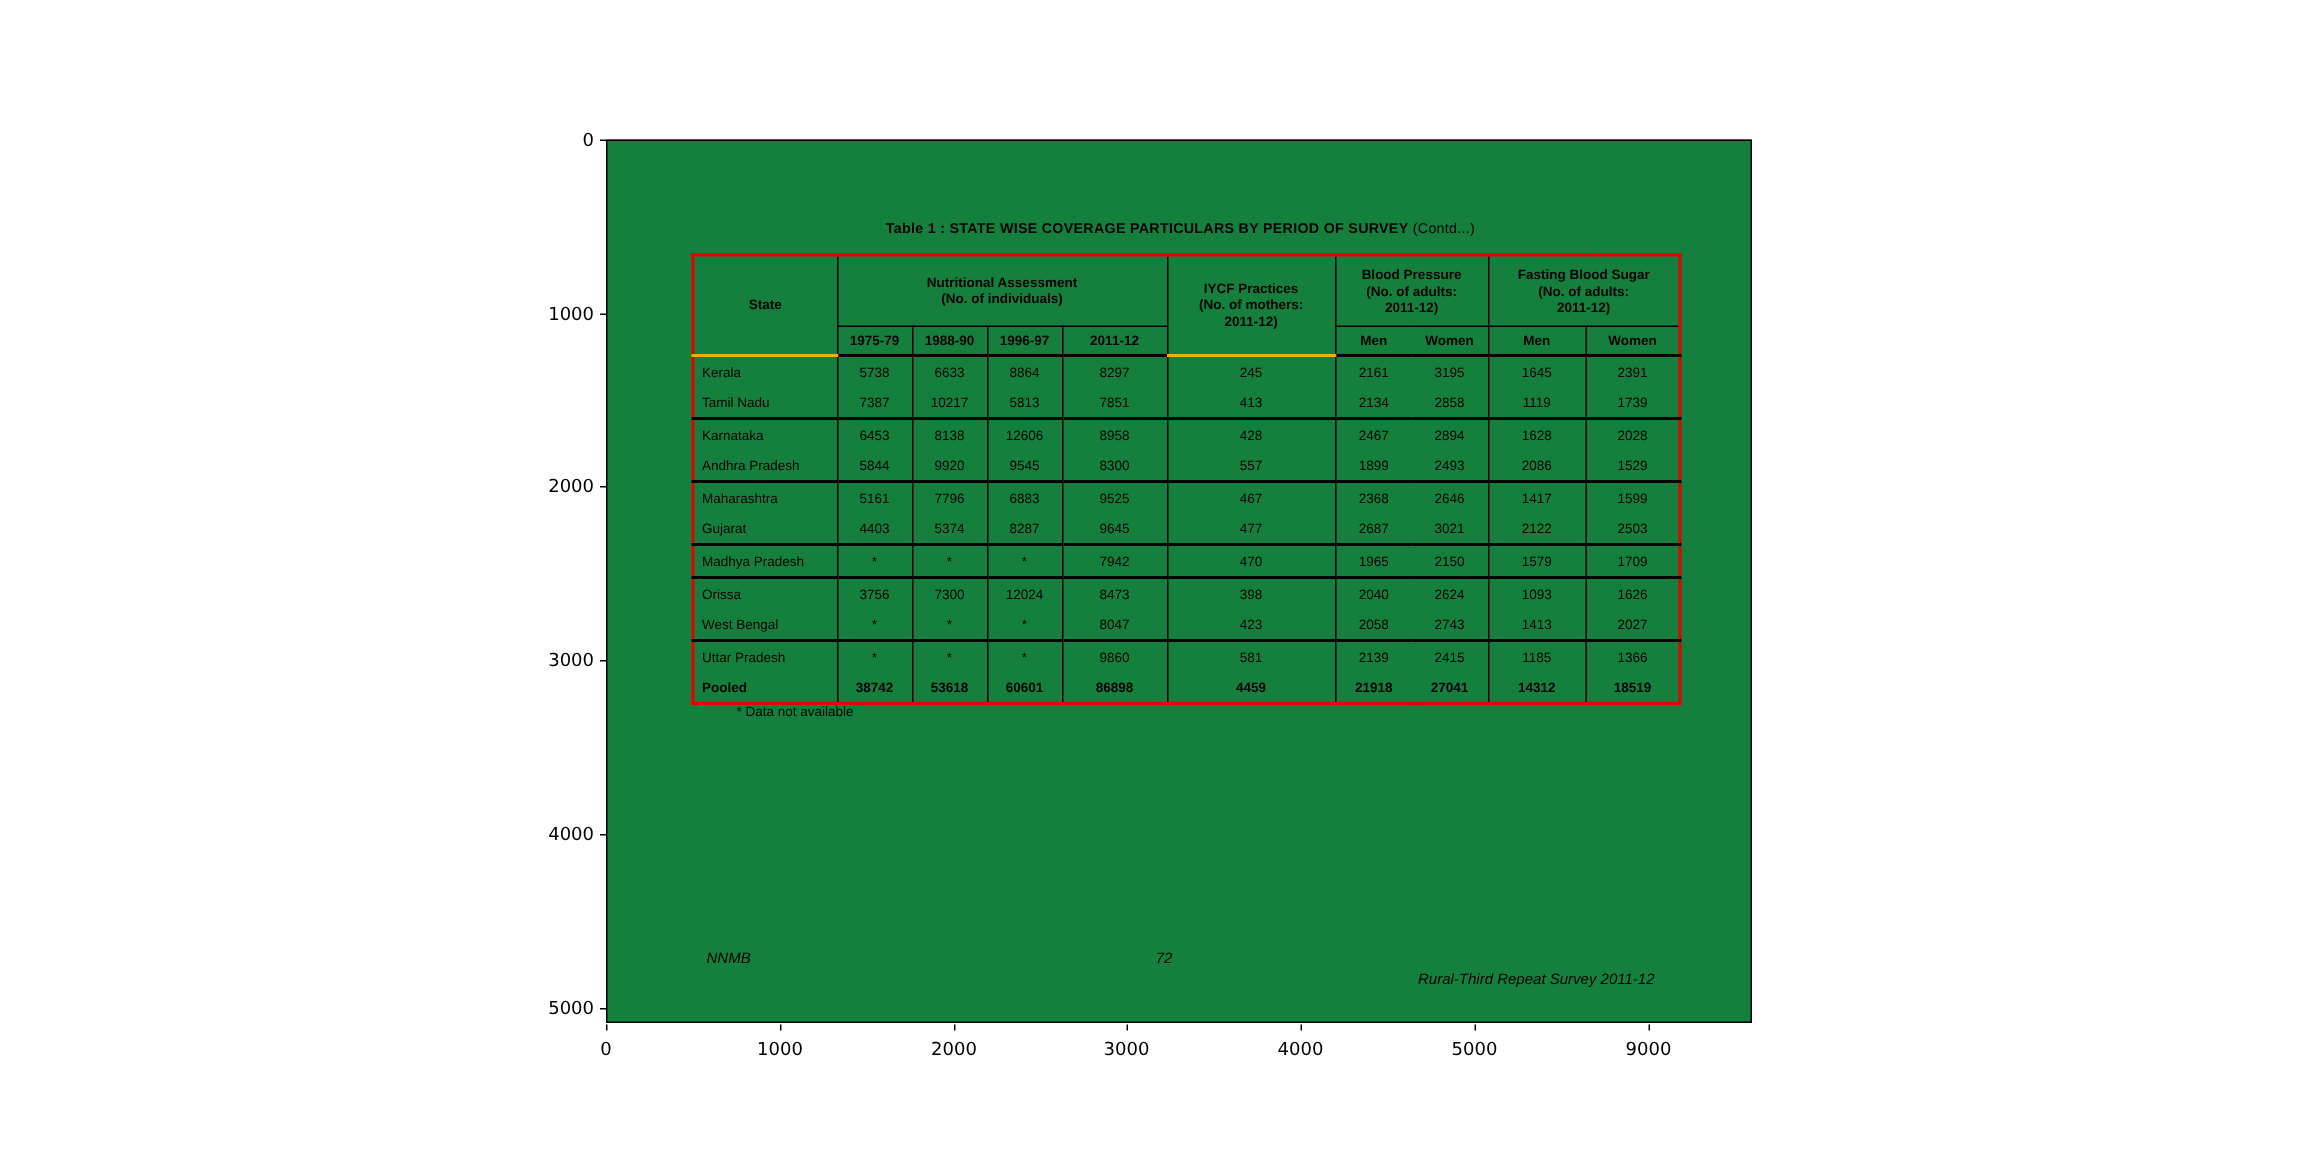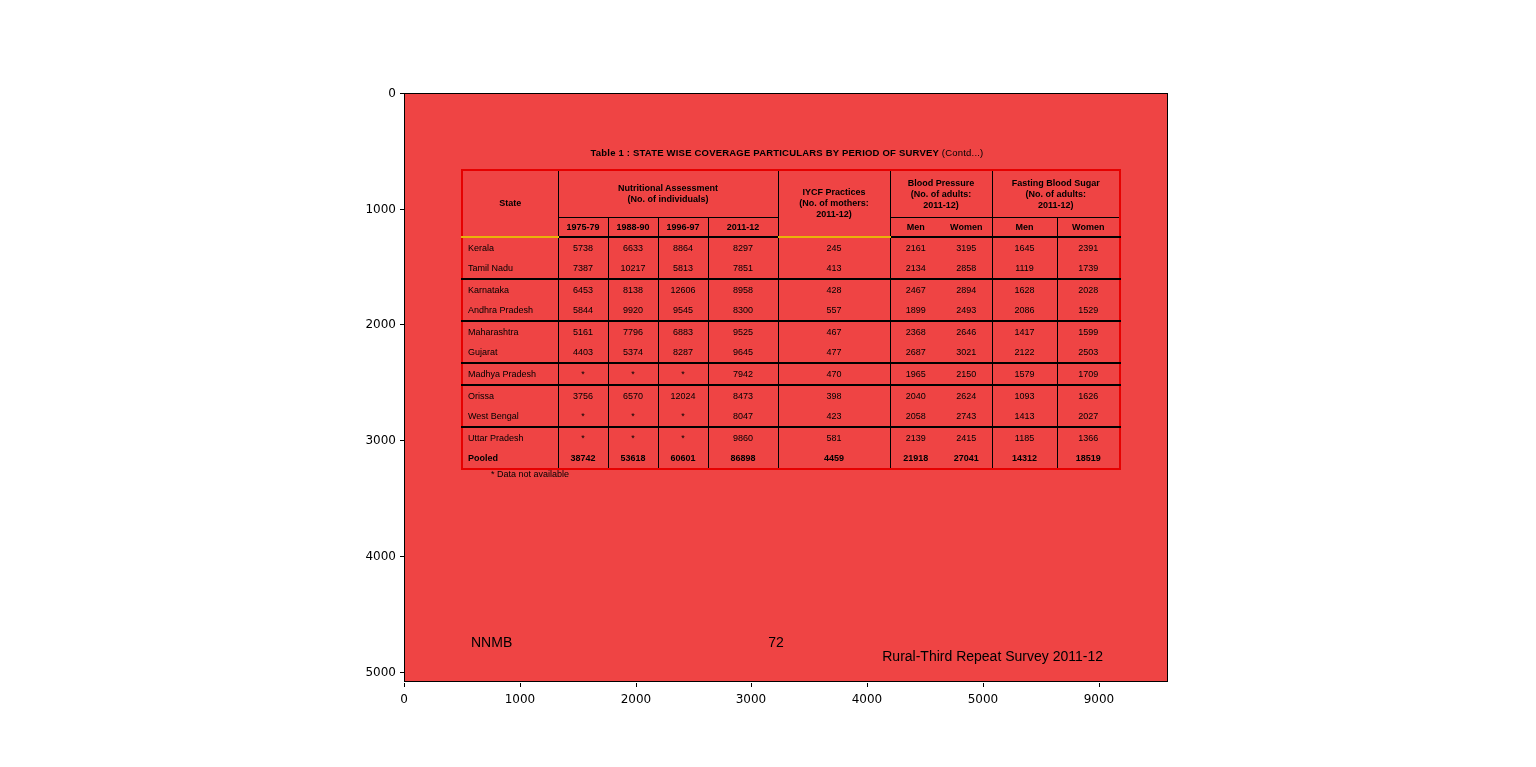--- a/index.html
+++ b/index.html
@@ -7,7 +7,7 @@
           font-family:"Liberation Sans",sans-serif;color:#000;}
   
   #plot{position:absolute;left:404px;top:93px;width:764px;height:589px;
-        border:1px solid #000;background:#ef4444;box-sizing:border-box;}
+        border:1px solid #000;background:#15803d;box-sizing:border-box;}
   .ytick-label{position:absolute;width:44px;text-align:right;font-family:"DejaVu Sans",sans-serif;
         font-size:12px;line-height:14px;color:#000;}
   .xtick-label{position:absolute;width:60px;text-align:center;font-family:"DejaVu Sans",sans-serif;

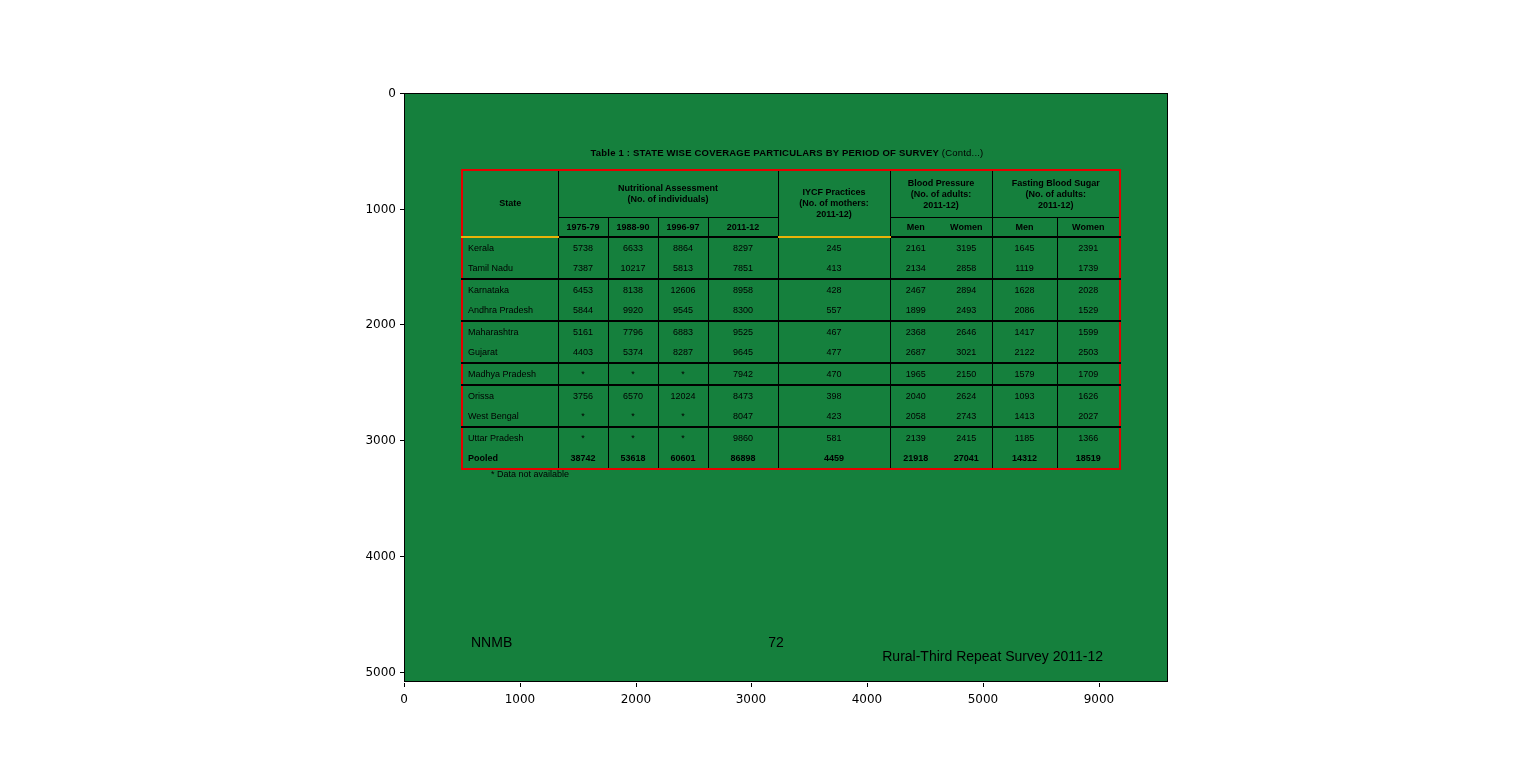--- a/index.html
+++ b/index.html
@@ -208,7 +208,7 @@
           <tr class="group-start">
             <td class="c-state">Orissa</td>
             <td class="bl">3756</td>
-            <td class="bl">6570</td>
+            <td class="bl">7300</td>
             <td class="bl">12024</td>
             <td class="bl">8473</td>
             <td class="bl">398</td>

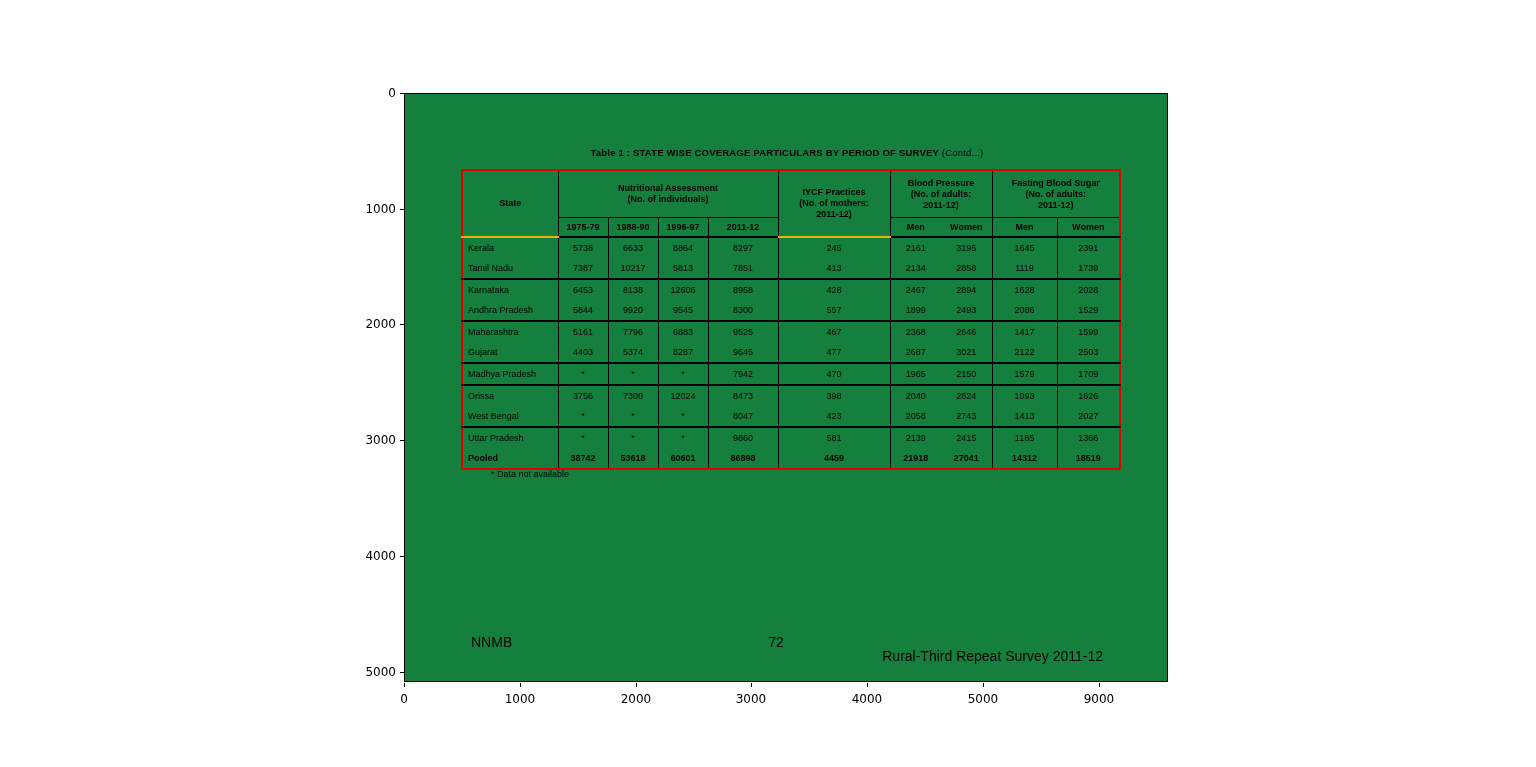--- a/index.html
+++ b/index.html
@@ -33,7 +33,7 @@
   tr.group-start td{border-top:2px solid #000;}
   tr.bold-row td{font-weight:bold;}
   #footnote{position:absolute;left:86px;top:375px;font-size:9px;}
-  #page-footer{position:absolute;left:0;top:540px;width:764px;height:14px;font-size:14px;}
+  #page-footer{position:absolute;left:0;top:540px;width:764px;height:14px;font-size:10px;font-style:italic;}
   #footer-left{position:absolute;left:66px;top:0;}
   #footer-center{position:absolute;left:341px;top:0;width:60px;text-align:center;}
   #footer-right{position:absolute;right:66px;top:14px;}

